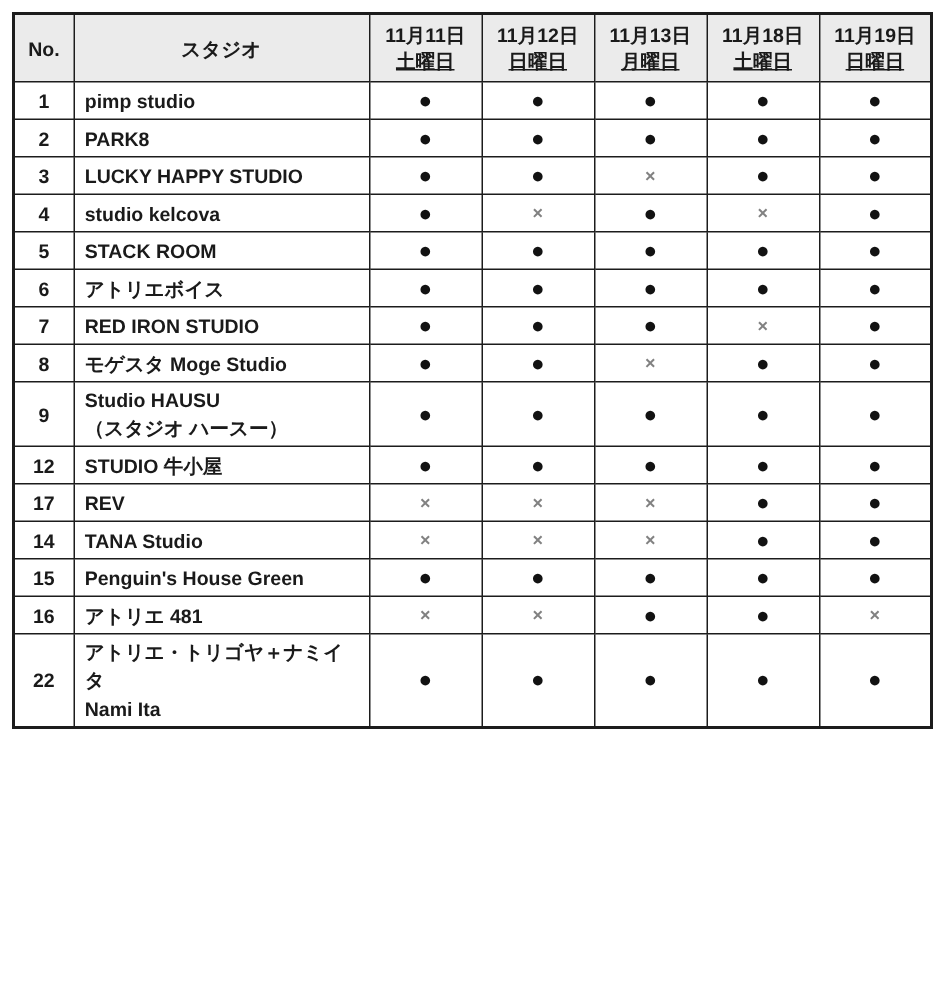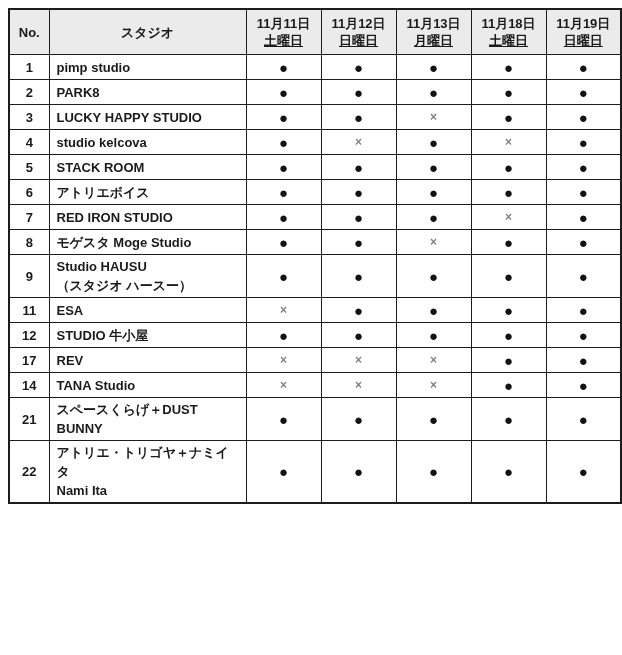--- a/index.html
+++ b/index.html
@@ -187,15 +187,6 @@
           <td class="col-mark circle">●</td>
         </tr>
         <tr>
-          <td class="col-no">11</td>
-          <td class="col-studio">ESA</td>
-          <td class="col-mark cross">×</td>
-          <td class="col-mark circle">●</td>
-          <td class="col-mark circle">●</td>
-          <td class="col-mark circle">●</td>
-          <td class="col-mark circle">●</td>
-        </tr>
-        <tr>
           <td class="col-no">12</td>
           <td class="col-studio">STUDIO 牛小屋</td>
           <td class="col-mark circle">●</td>

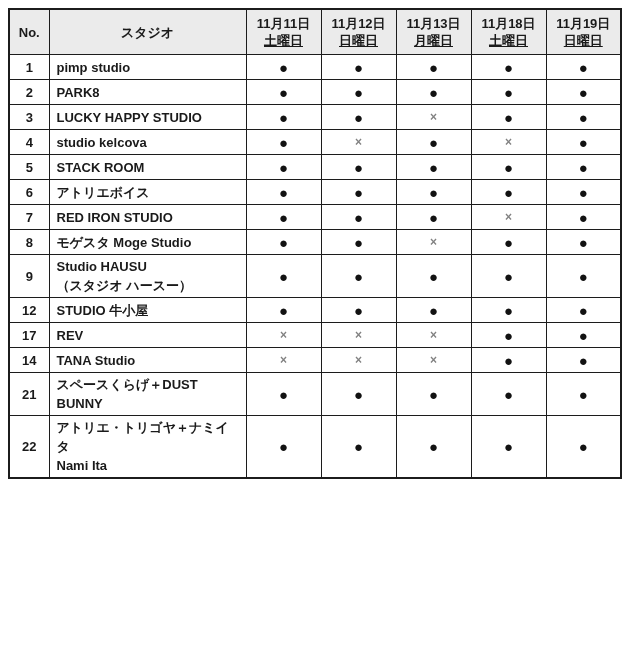--- a/index.html
+++ b/index.html
@@ -214,6 +214,15 @@
           <td class="col-mark circle">●</td>
         </tr>
         <tr>
+          <td class="col-no">15</td>
+          <td class="col-studio">Penguin's House Green</td>
+          <td class="col-mark circle">●</td>
+          <td class="col-mark circle">●</td>
+          <td class="col-mark circle">●</td>
+          <td class="col-mark circle">●</td>
+          <td class="col-mark circle">●</td>
+        </tr>
+        <tr>
           <td class="col-no">21</td>
           <td class="col-studio">スペースくらげ＋DUST BUNNY</td>
           <td class="col-mark circle">●</td>

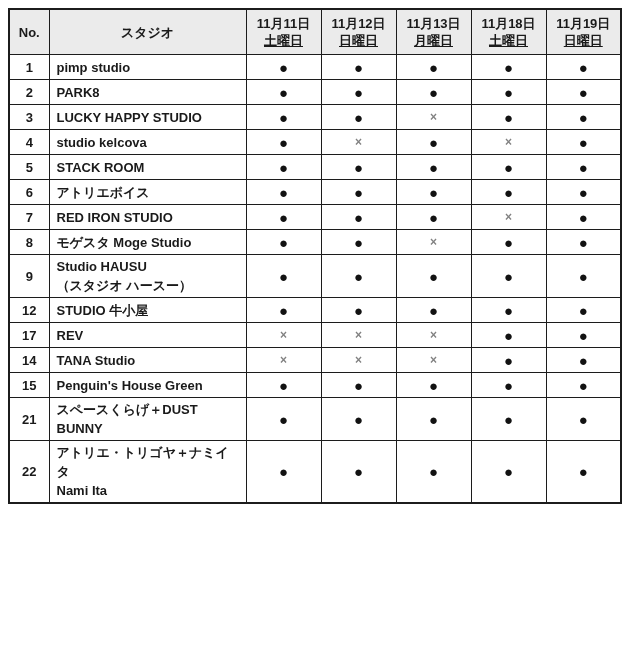--- a/index.html
+++ b/index.html
@@ -223,6 +223,15 @@
           <td class="col-mark circle">●</td>
         </tr>
         <tr>
+          <td class="col-no">16</td>
+          <td class="col-studio">アトリエ 481</td>
+          <td class="col-mark cross">×</td>
+          <td class="col-mark cross">×</td>
+          <td class="col-mark circle">●</td>
+          <td class="col-mark circle">●</td>
+          <td class="col-mark cross">×</td>
+        </tr>
+        <tr>
           <td class="col-no">21</td>
           <td class="col-studio">スペースくらげ＋DUST BUNNY</td>
           <td class="col-mark circle">●</td>

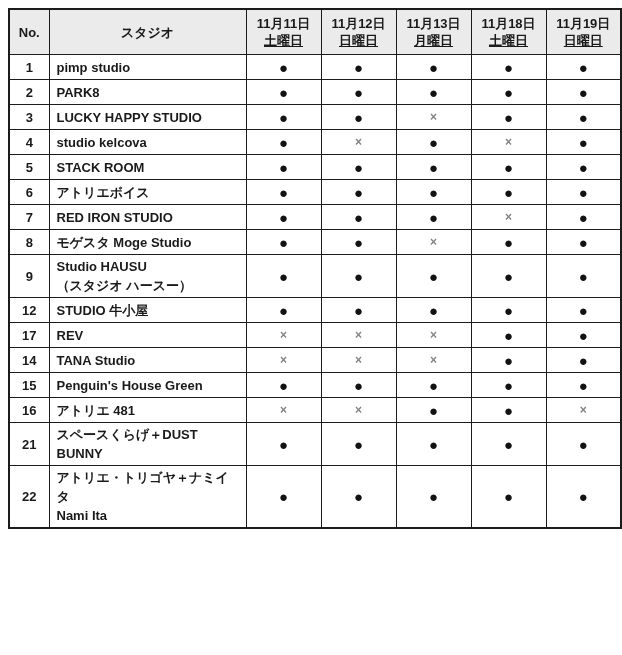--- a/index.html
+++ b/index.html
@@ -232,15 +232,6 @@
           <td class="col-mark cross">×</td>
         </tr>
         <tr>
-          <td class="col-no">21</td>
-          <td class="col-studio">スペースくらげ＋DUST BUNNY</td>
-          <td class="col-mark circle">●</td>
-          <td class="col-mark circle">●</td>
-          <td class="col-mark circle">●</td>
-          <td class="col-mark circle">●</td>
-          <td class="col-mark circle">●</td>
-        </tr>
-        <tr>
           <td class="col-no">22</td>
           <td class="col-studio">アトリエ・トリゴヤ＋ナミイタ
 Nami Ita</td>

